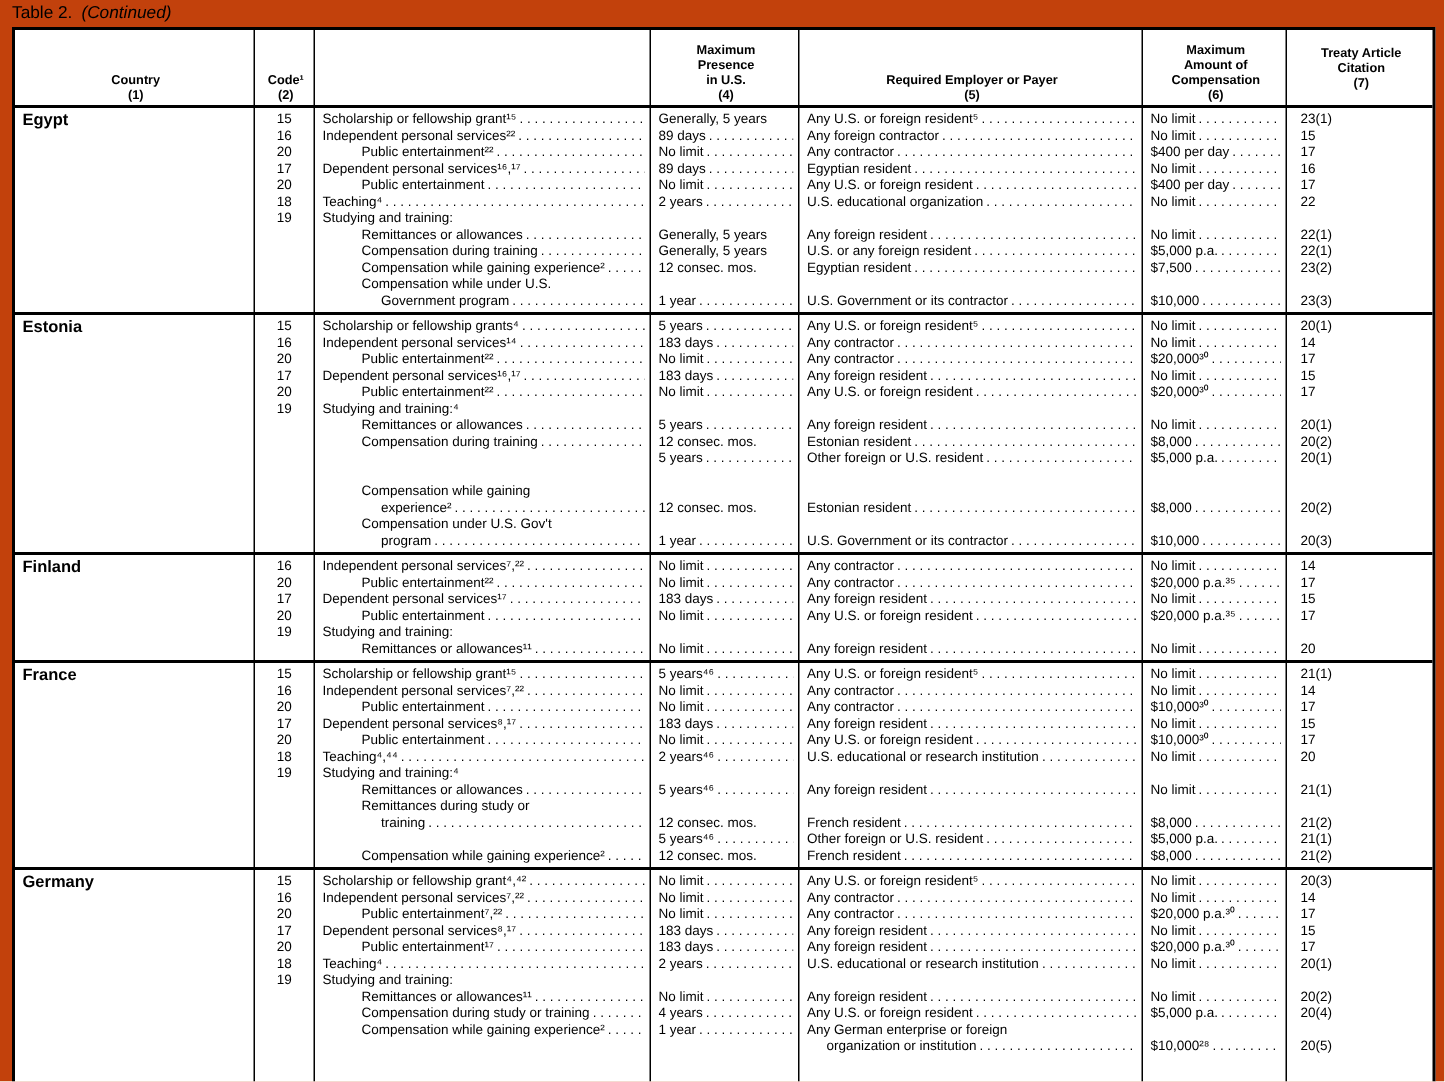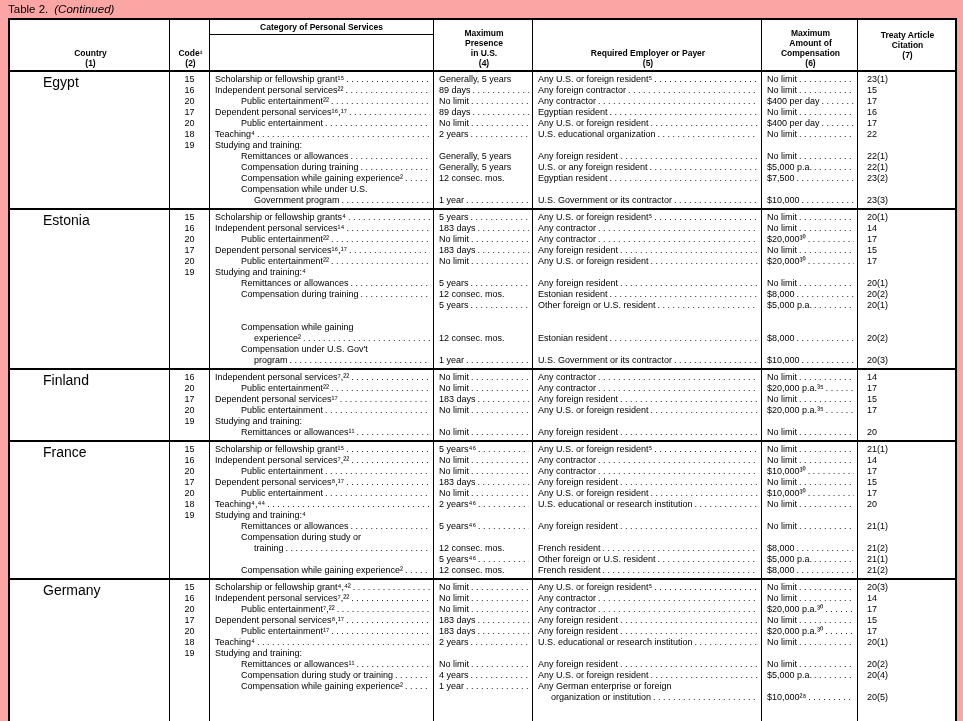--- a/index.html
+++ b/index.html
@@ -3,7 +3,7 @@
 <meta charset="utf-8">
 <style>
   html,body{margin:0;padding:0;background:#fff;}
-  .page{position:relative;width:963px;height:721px;background:#fca5a5;overflow:hidden;
+  .page{position:relative;width:963px;height:721px;background:#c2410c;overflow:hidden;
         font-family:"Liberation Sans",sans-serif;color:#000;}
   .title{position:absolute;left:8px;top:3px;font-size:11.5px;}
   .title .cont{font-style:italic;padding-left:6px;}

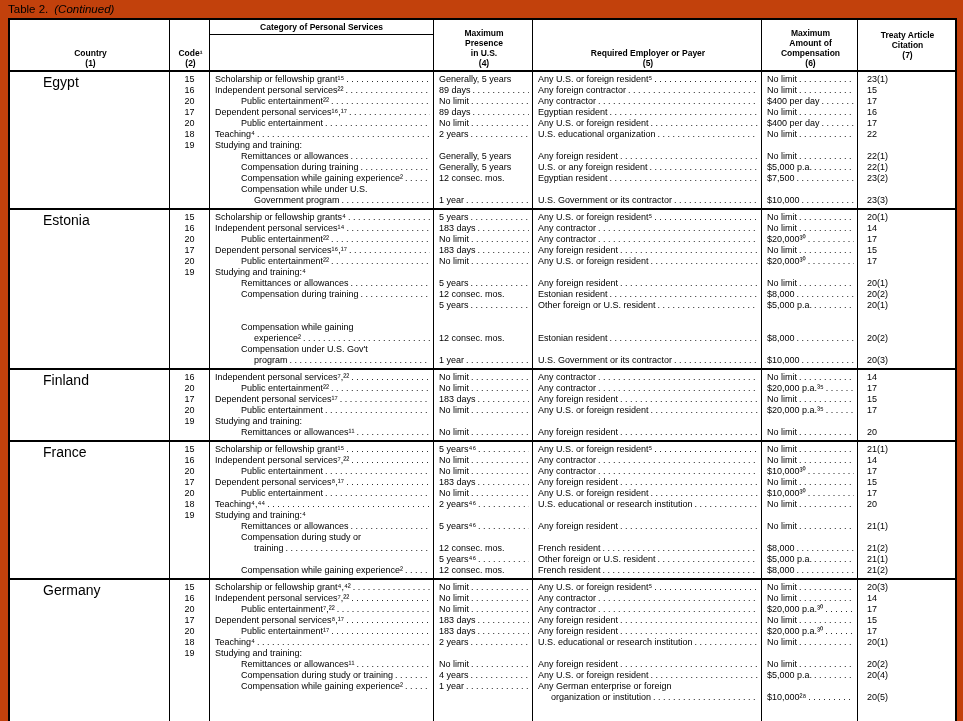--- a/index.html
+++ b/index.html
@@ -51,7 +51,6 @@
         <div>(2)</div>
       </div>
       <div class="c purpose-h">
-        <div class="cat">Category of Personal Services</div>
       </div>
       <div class="c hc top">
         <div>Maximum</div>

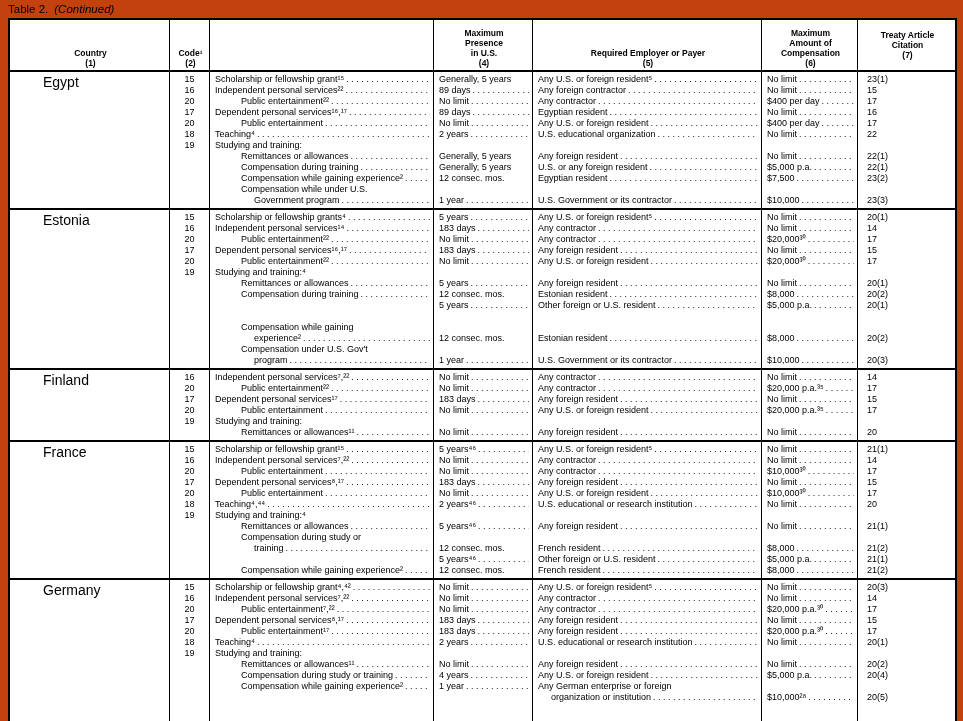--- a/index.html
+++ b/index.html
@@ -27,7 +27,7 @@
   .txt{white-space:pre;}
   .lead{flex:1 1 auto;overflow:hidden;white-space:nowrap;}
   .lead::before{content:" . . . . . . . . . . . . . . . . . . . . . . . . . . . . . . . . . . . . . . . . . . . . . . . . . . . . . . . . . .";padding-left:2px;}
-  .cname{font-weight:normal;font-size:14px;margin-left:28px;}
+  .cname{font-weight:bold;font-size:11px;}
   .codes{text-align:center;padding-left:0;padding-right:0;}
   .codes .ln{display:block;}
   .cit{padding-left:9px;}

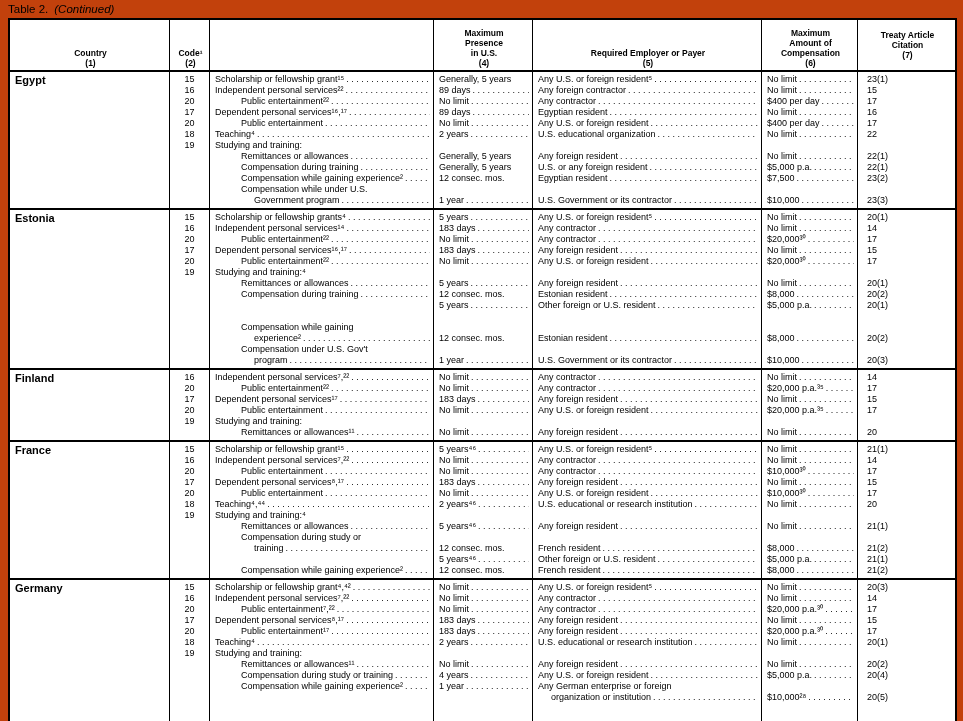--- a/index.html
+++ b/index.html
@@ -653,7 +653,7 @@
               <div class="lead"></div>
             </div>
             <div class="ln">
-              <div class="txt" style="padding-left: 26px;">Compensation during study or</div>
+              <div class="txt" style="padding-left: 26px;">Remittances during study or</div>
             </div>
             <div class="ln">
               <div class="txt" style="padding-left: 39px;">training</div>

